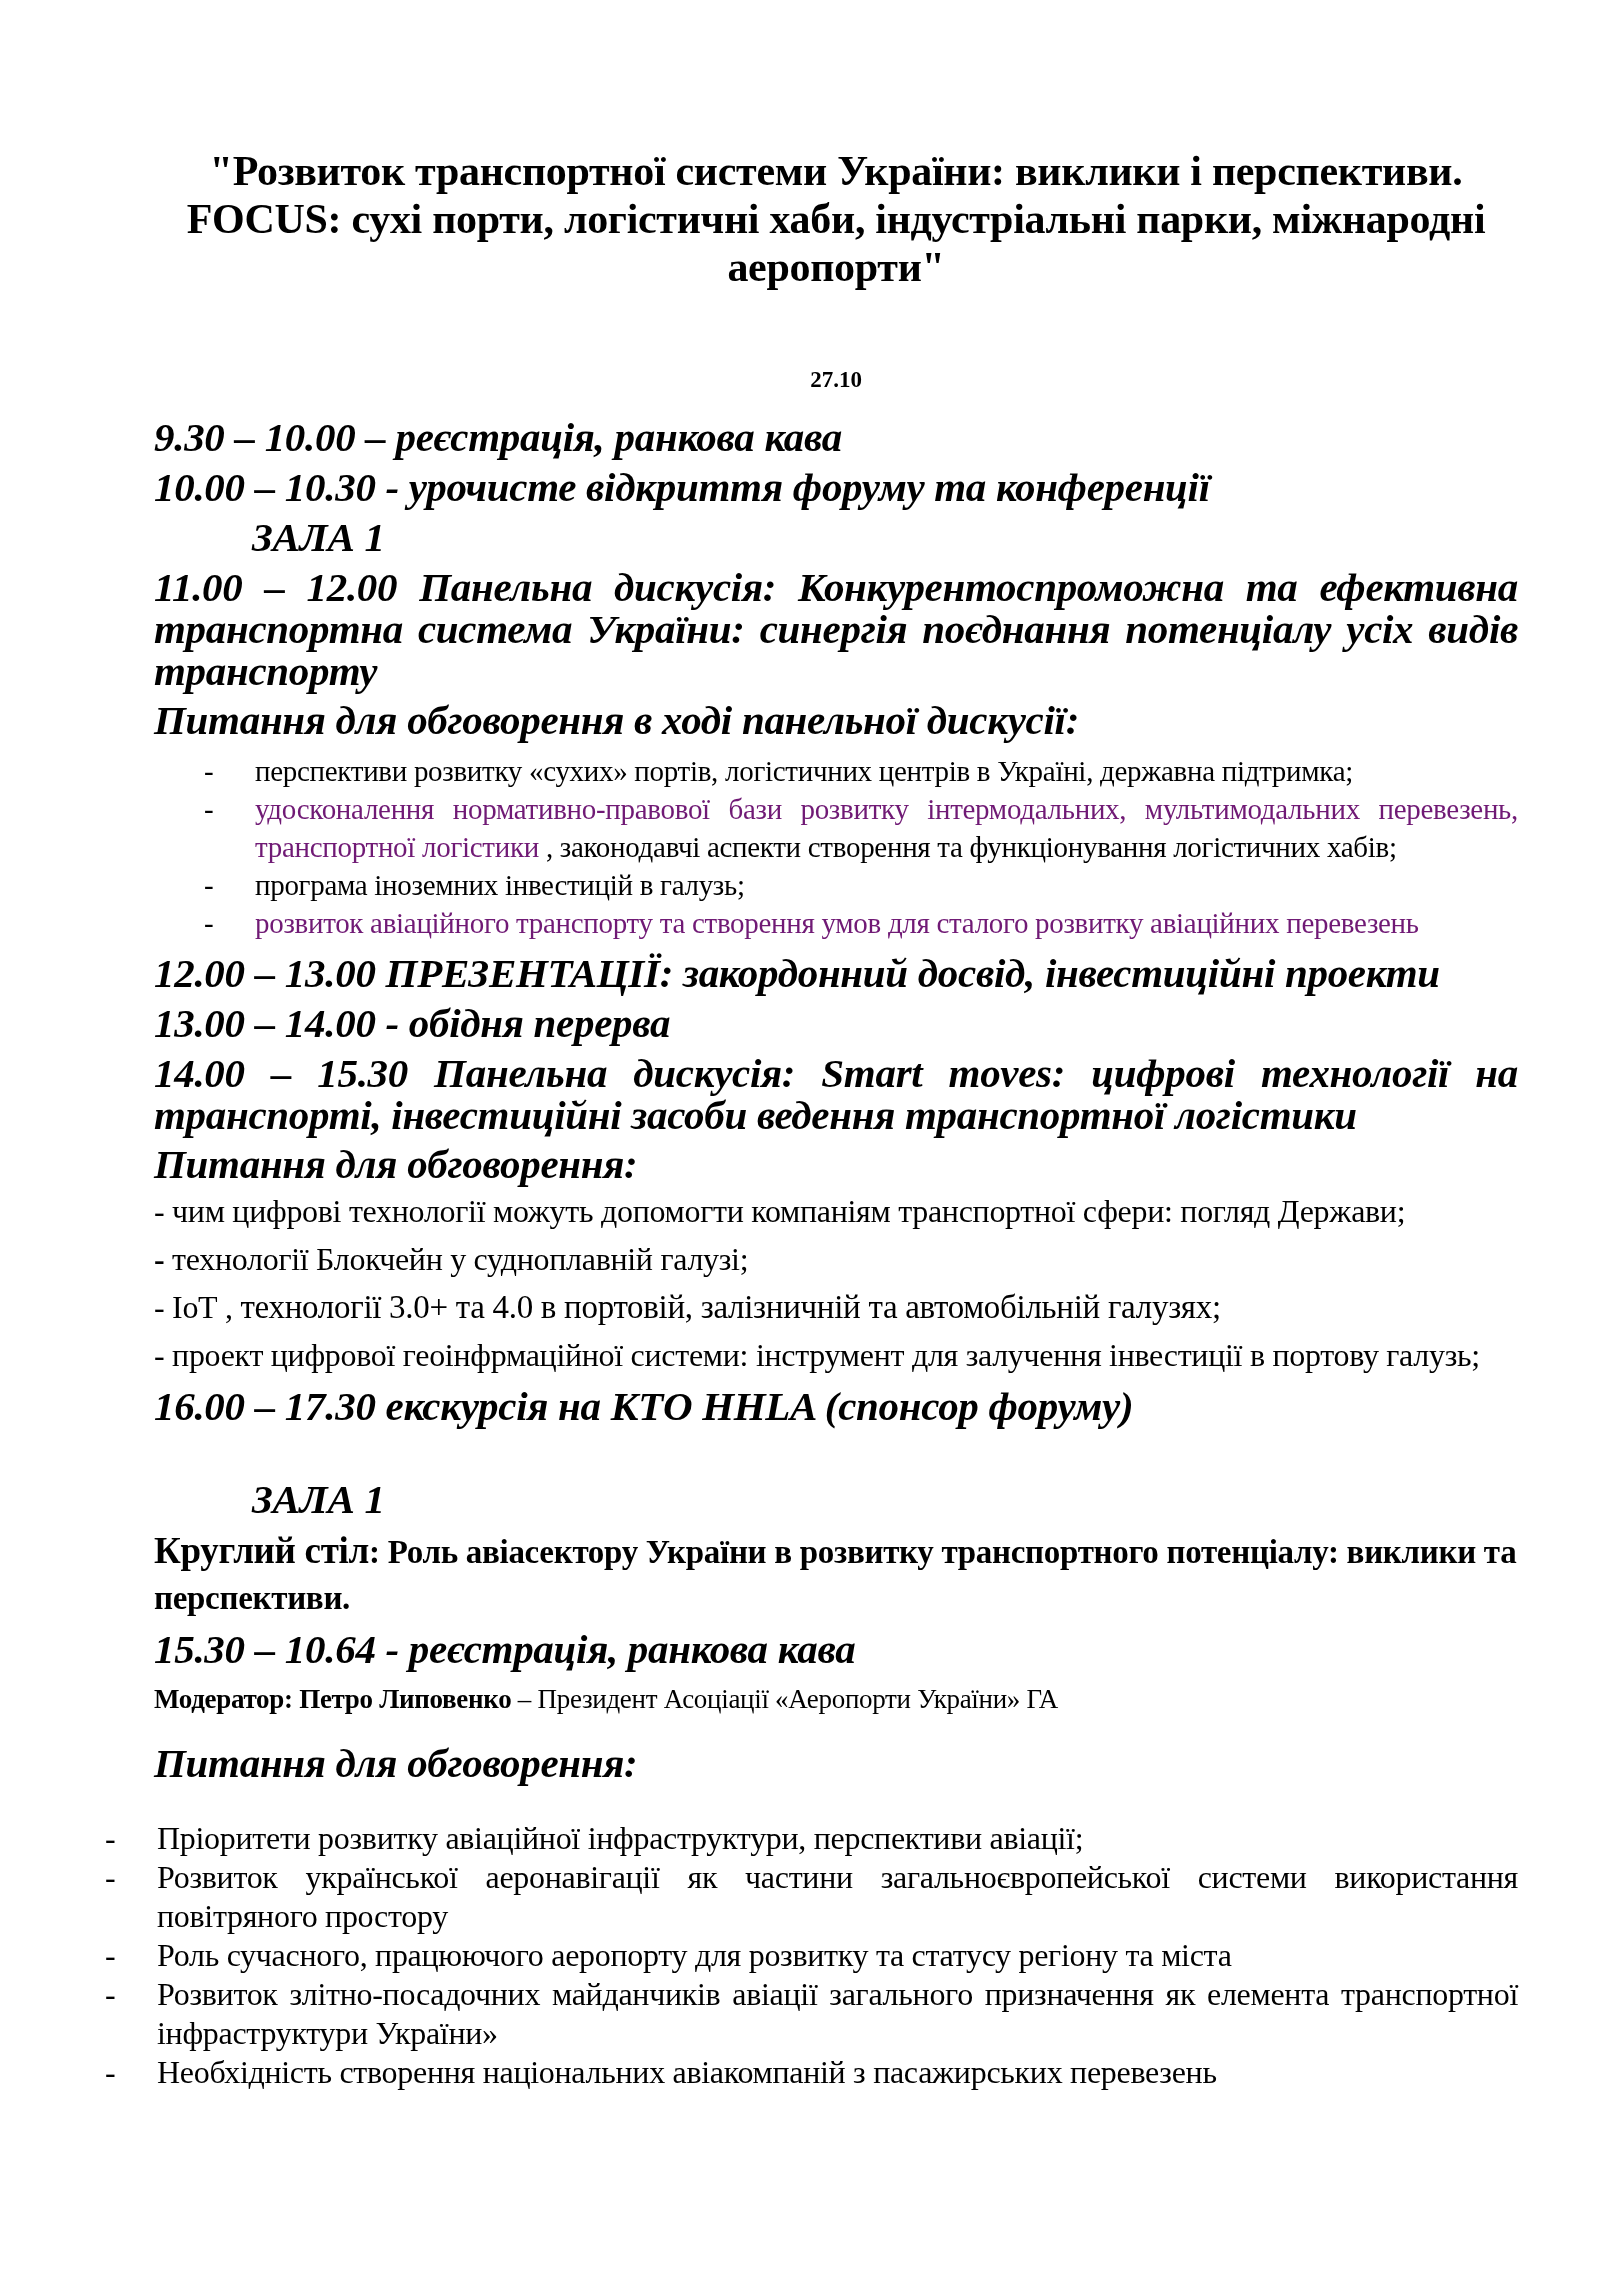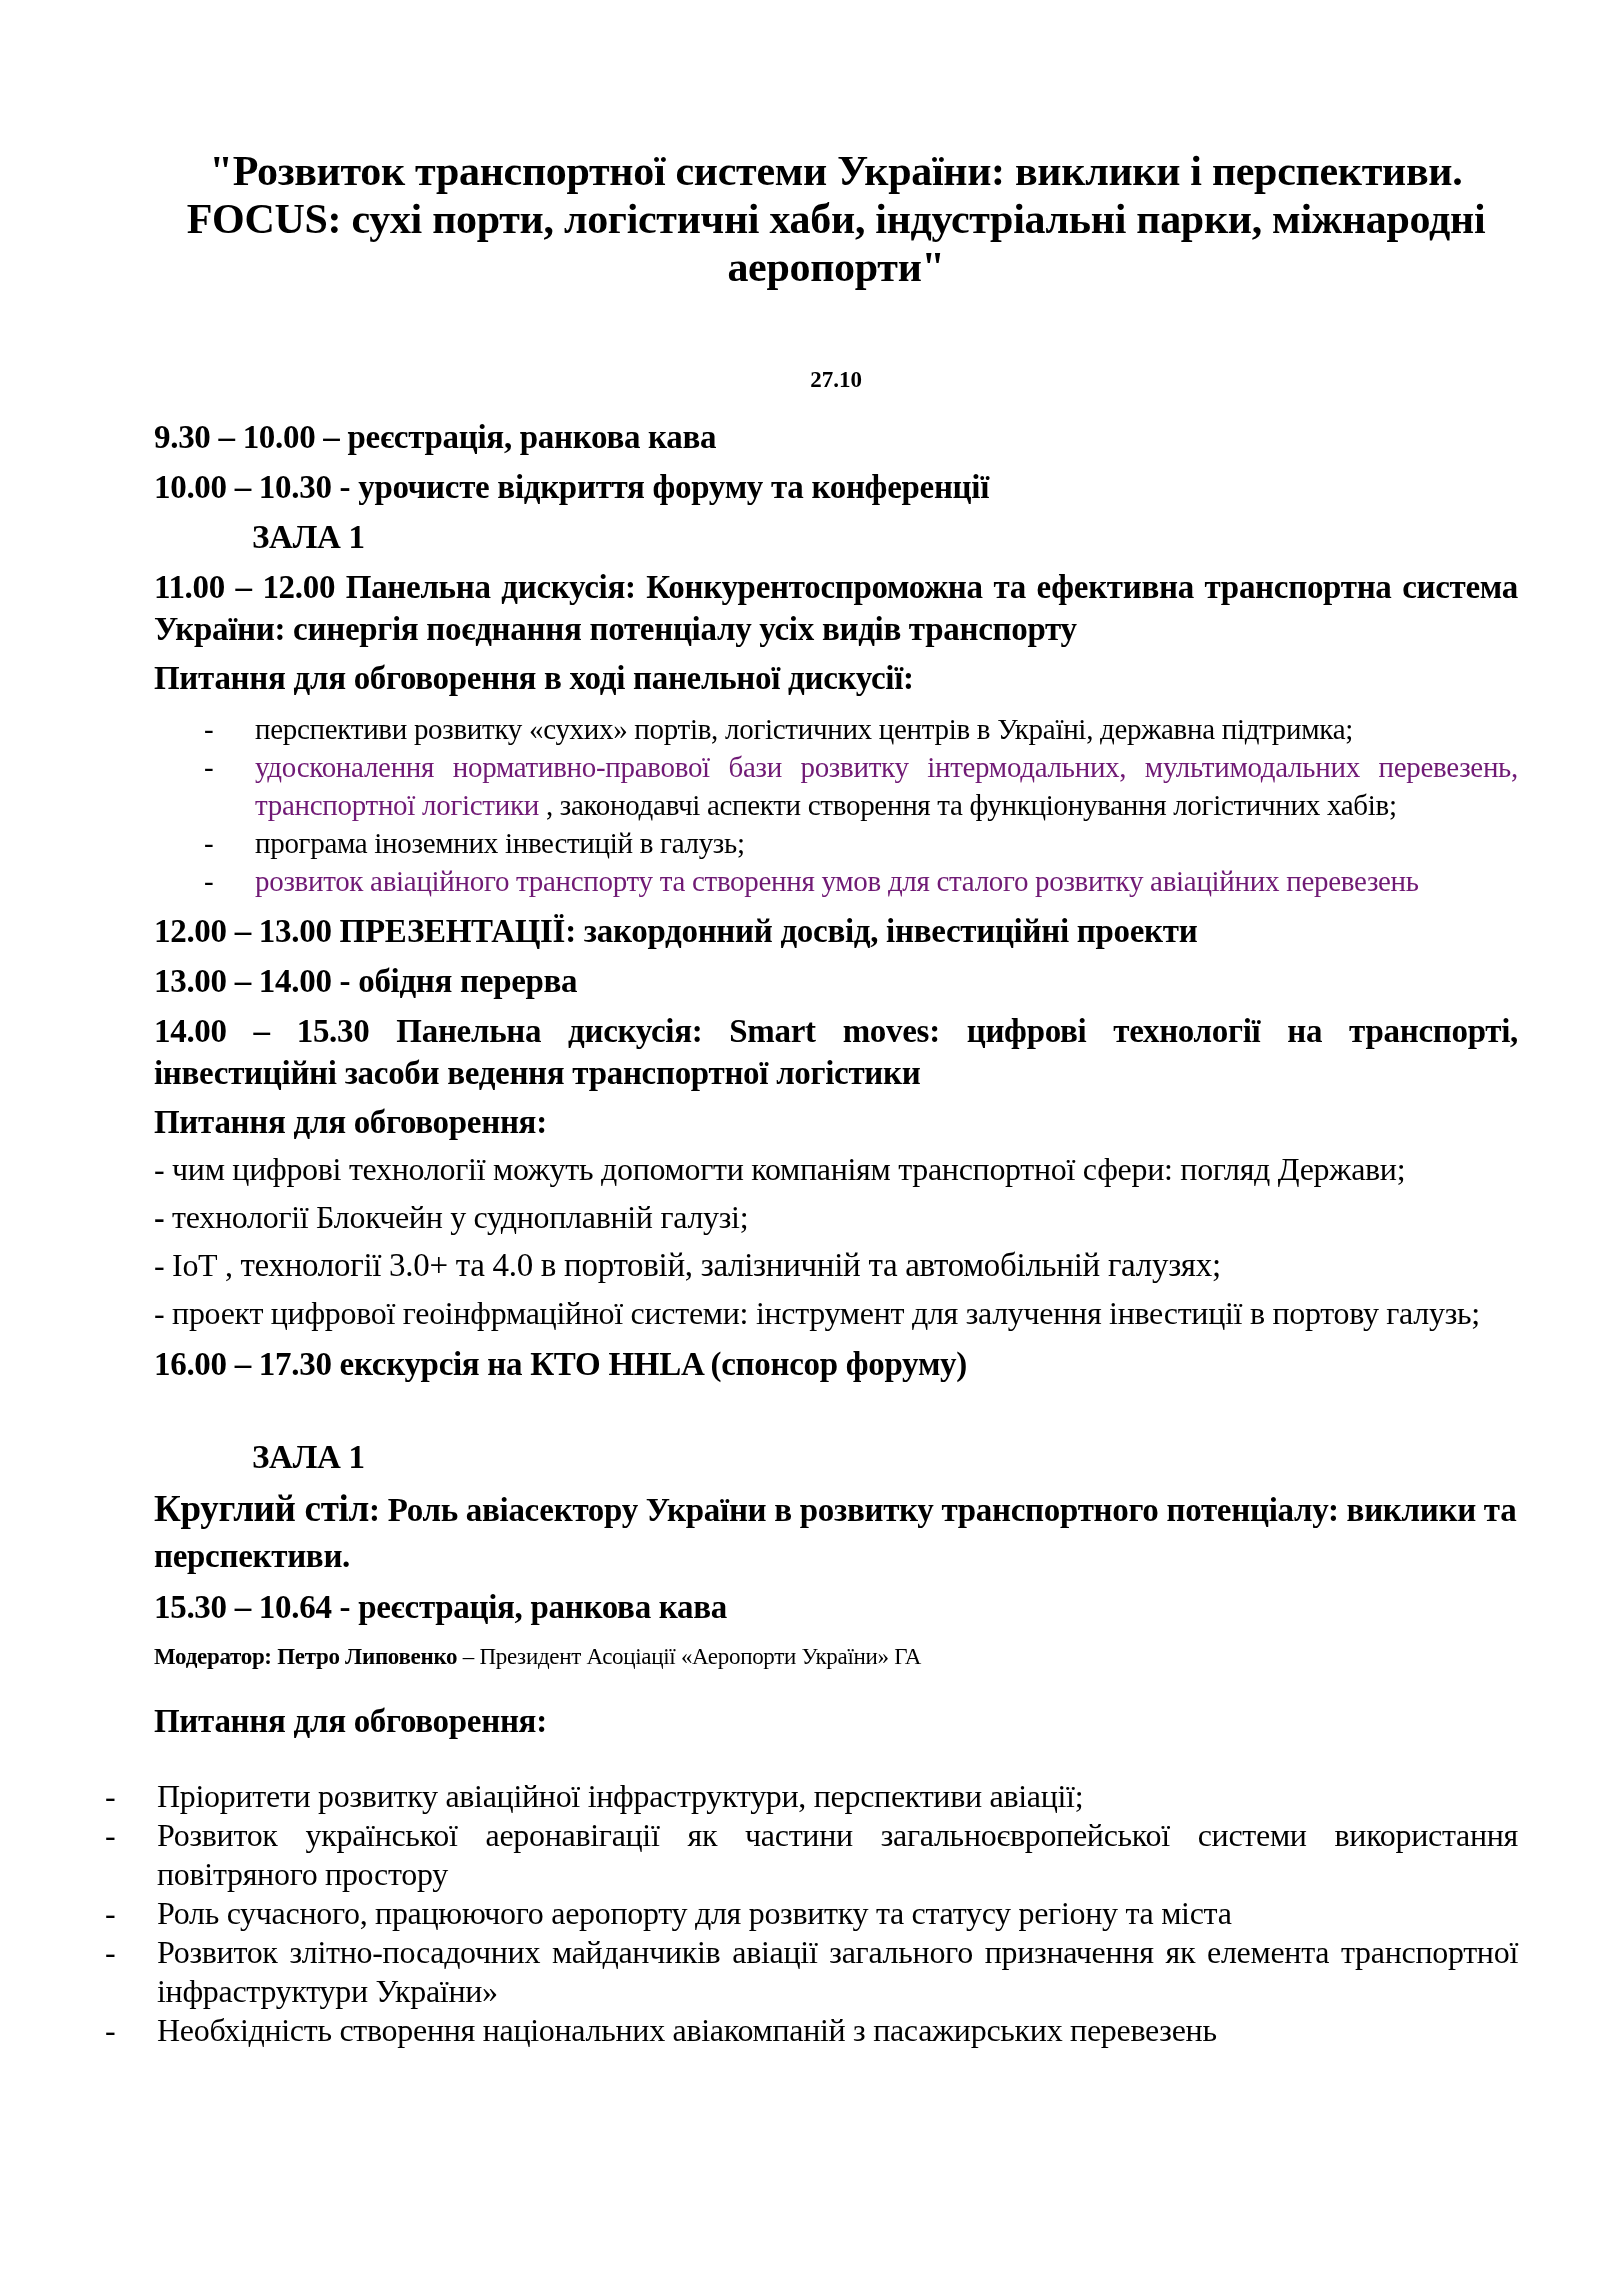--- a/index.html
+++ b/index.html
@@ -31,11 +31,12 @@
     margin: 65px 0 11.8px 0;
   }
   .sched {
-    font-size: 33px;
+    font-size: 41px;
     line-height: 42px;
     font-weight: bold;
     margin: 0 0 7.9px 0;
     letter-spacing: -0.3px;
+    font-style: italic;
   }
   .hall-indent { padding-left: 98px; }
   .just { text-align: justify; margin-top: 8px; }

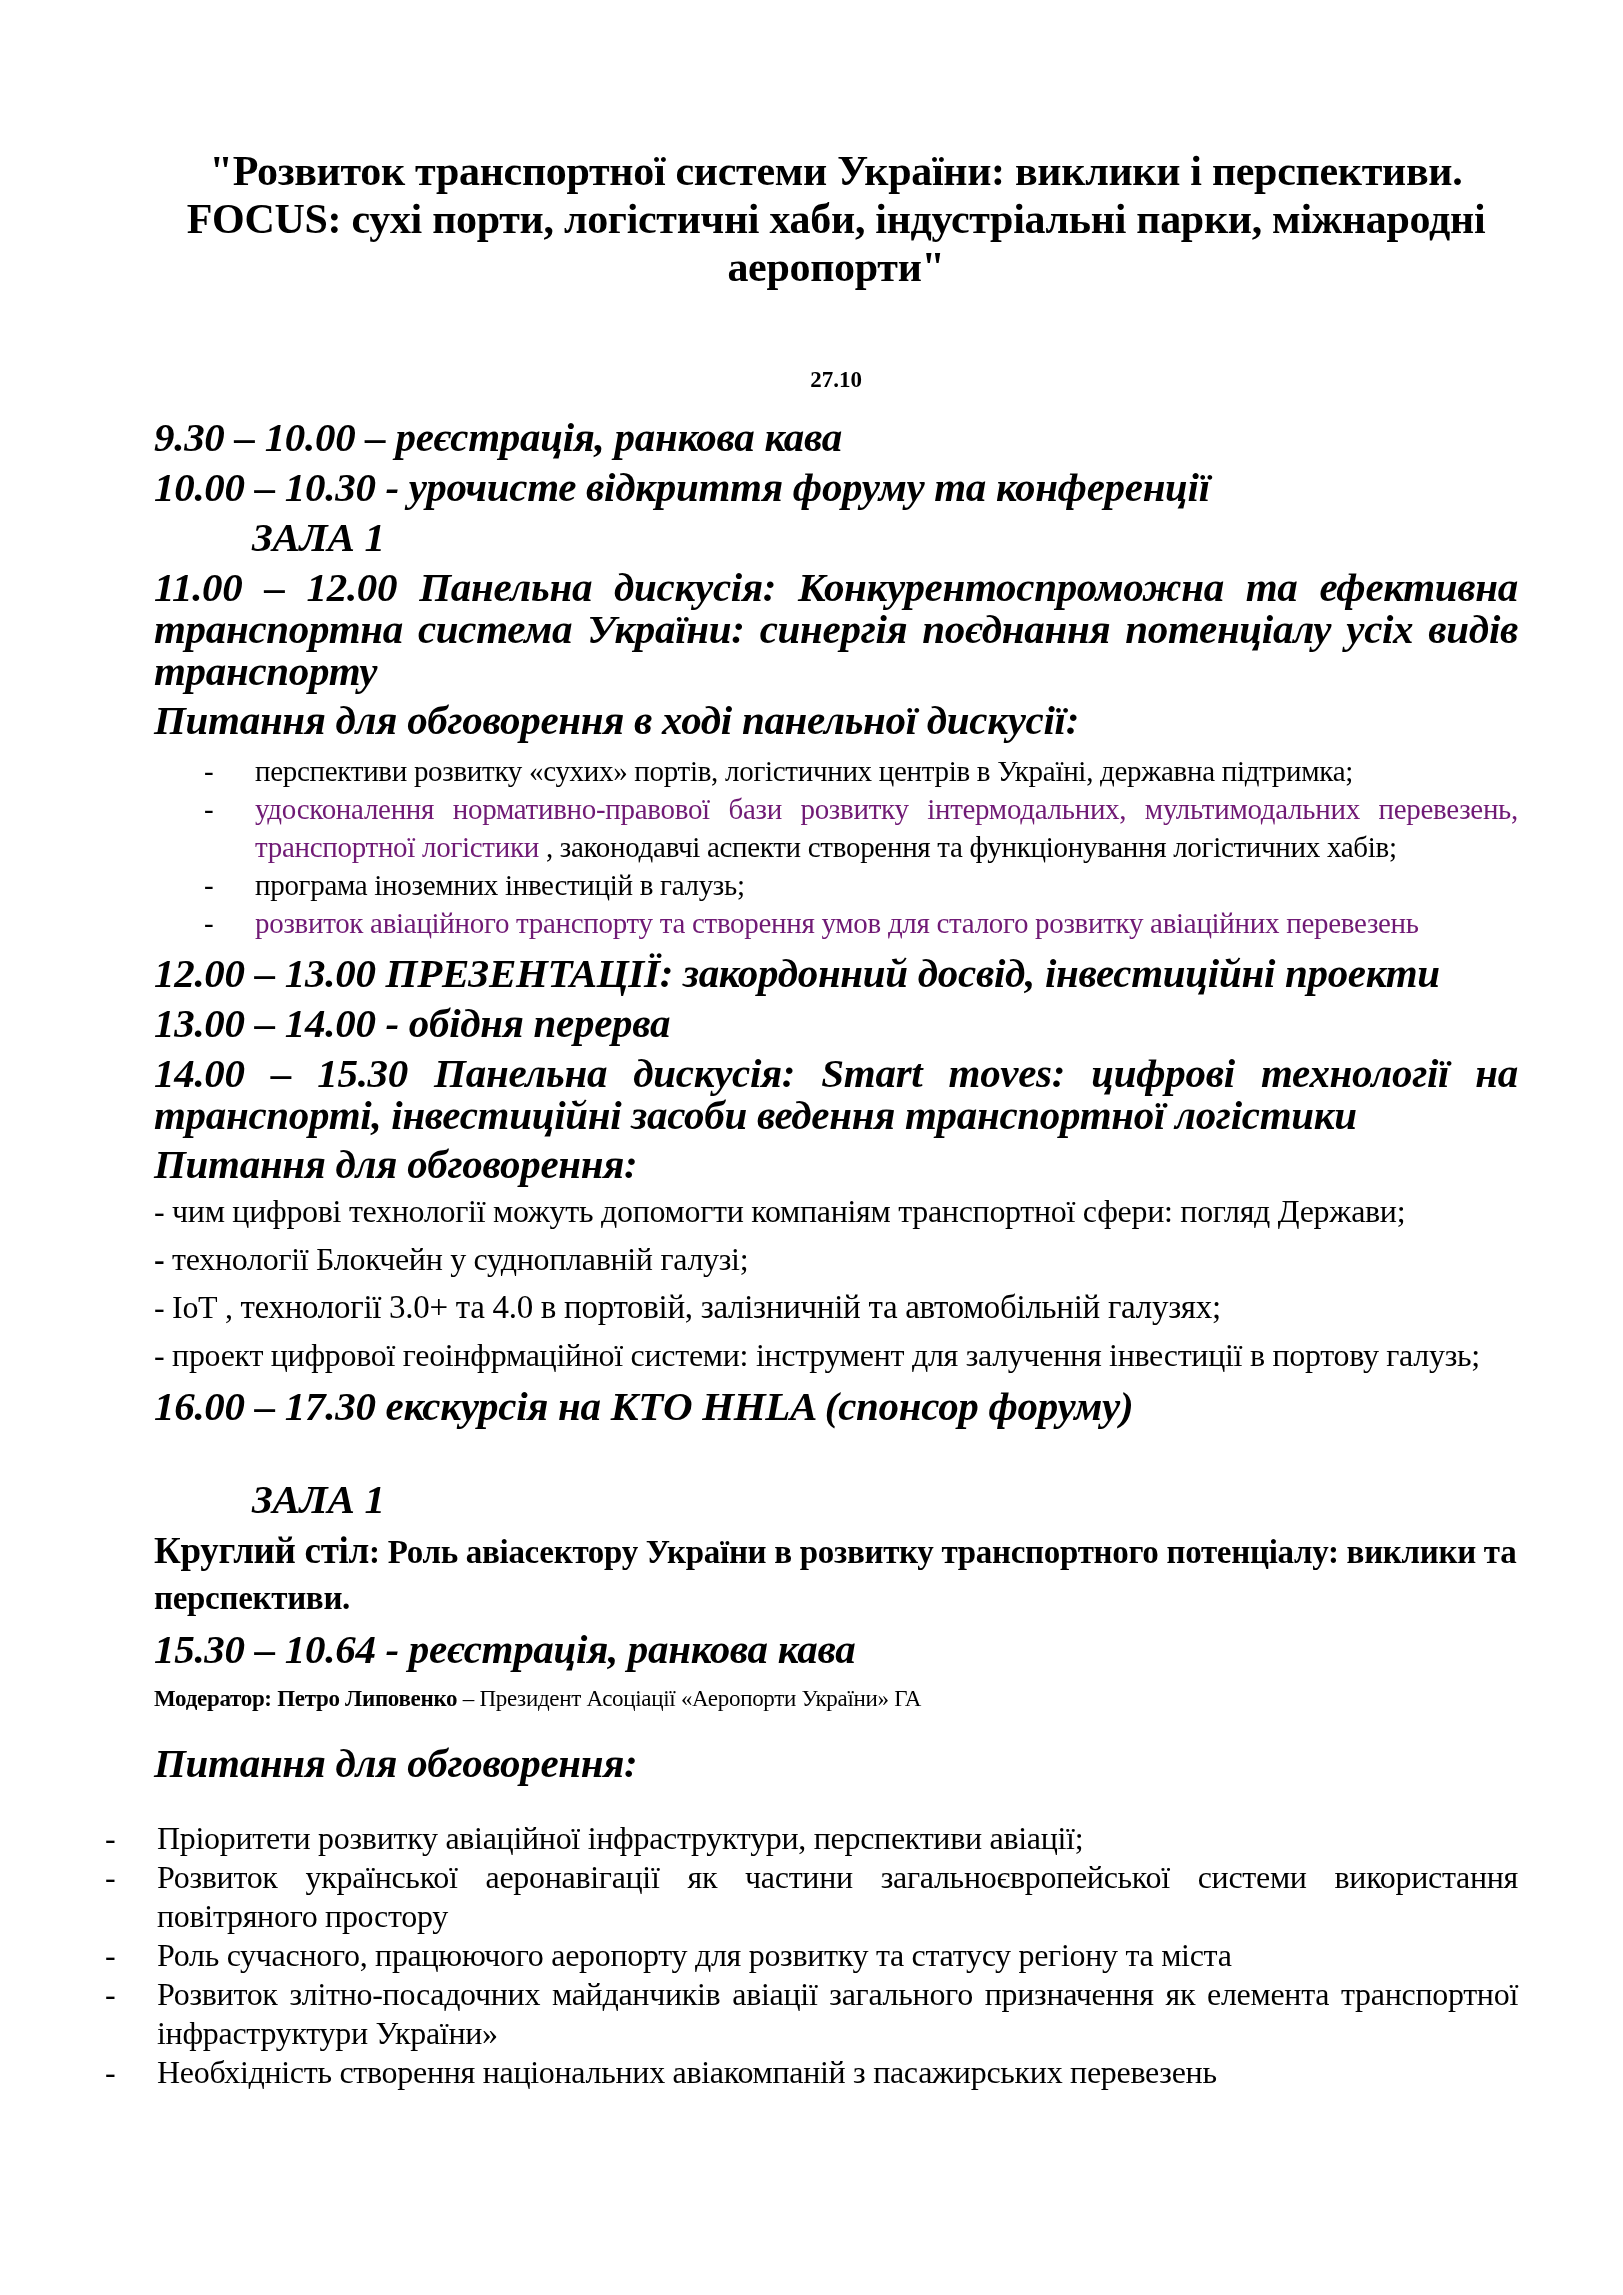--- a/index.html
+++ b/index.html
@@ -77,7 +77,7 @@
   .rt-lead { font-size: 37px; }
 
   .mod {
-    font-size: 23px;
+    font-size: 27px;
     line-height: 42px;
     font-weight: normal;
     margin: 7.9px 0 0 0;

